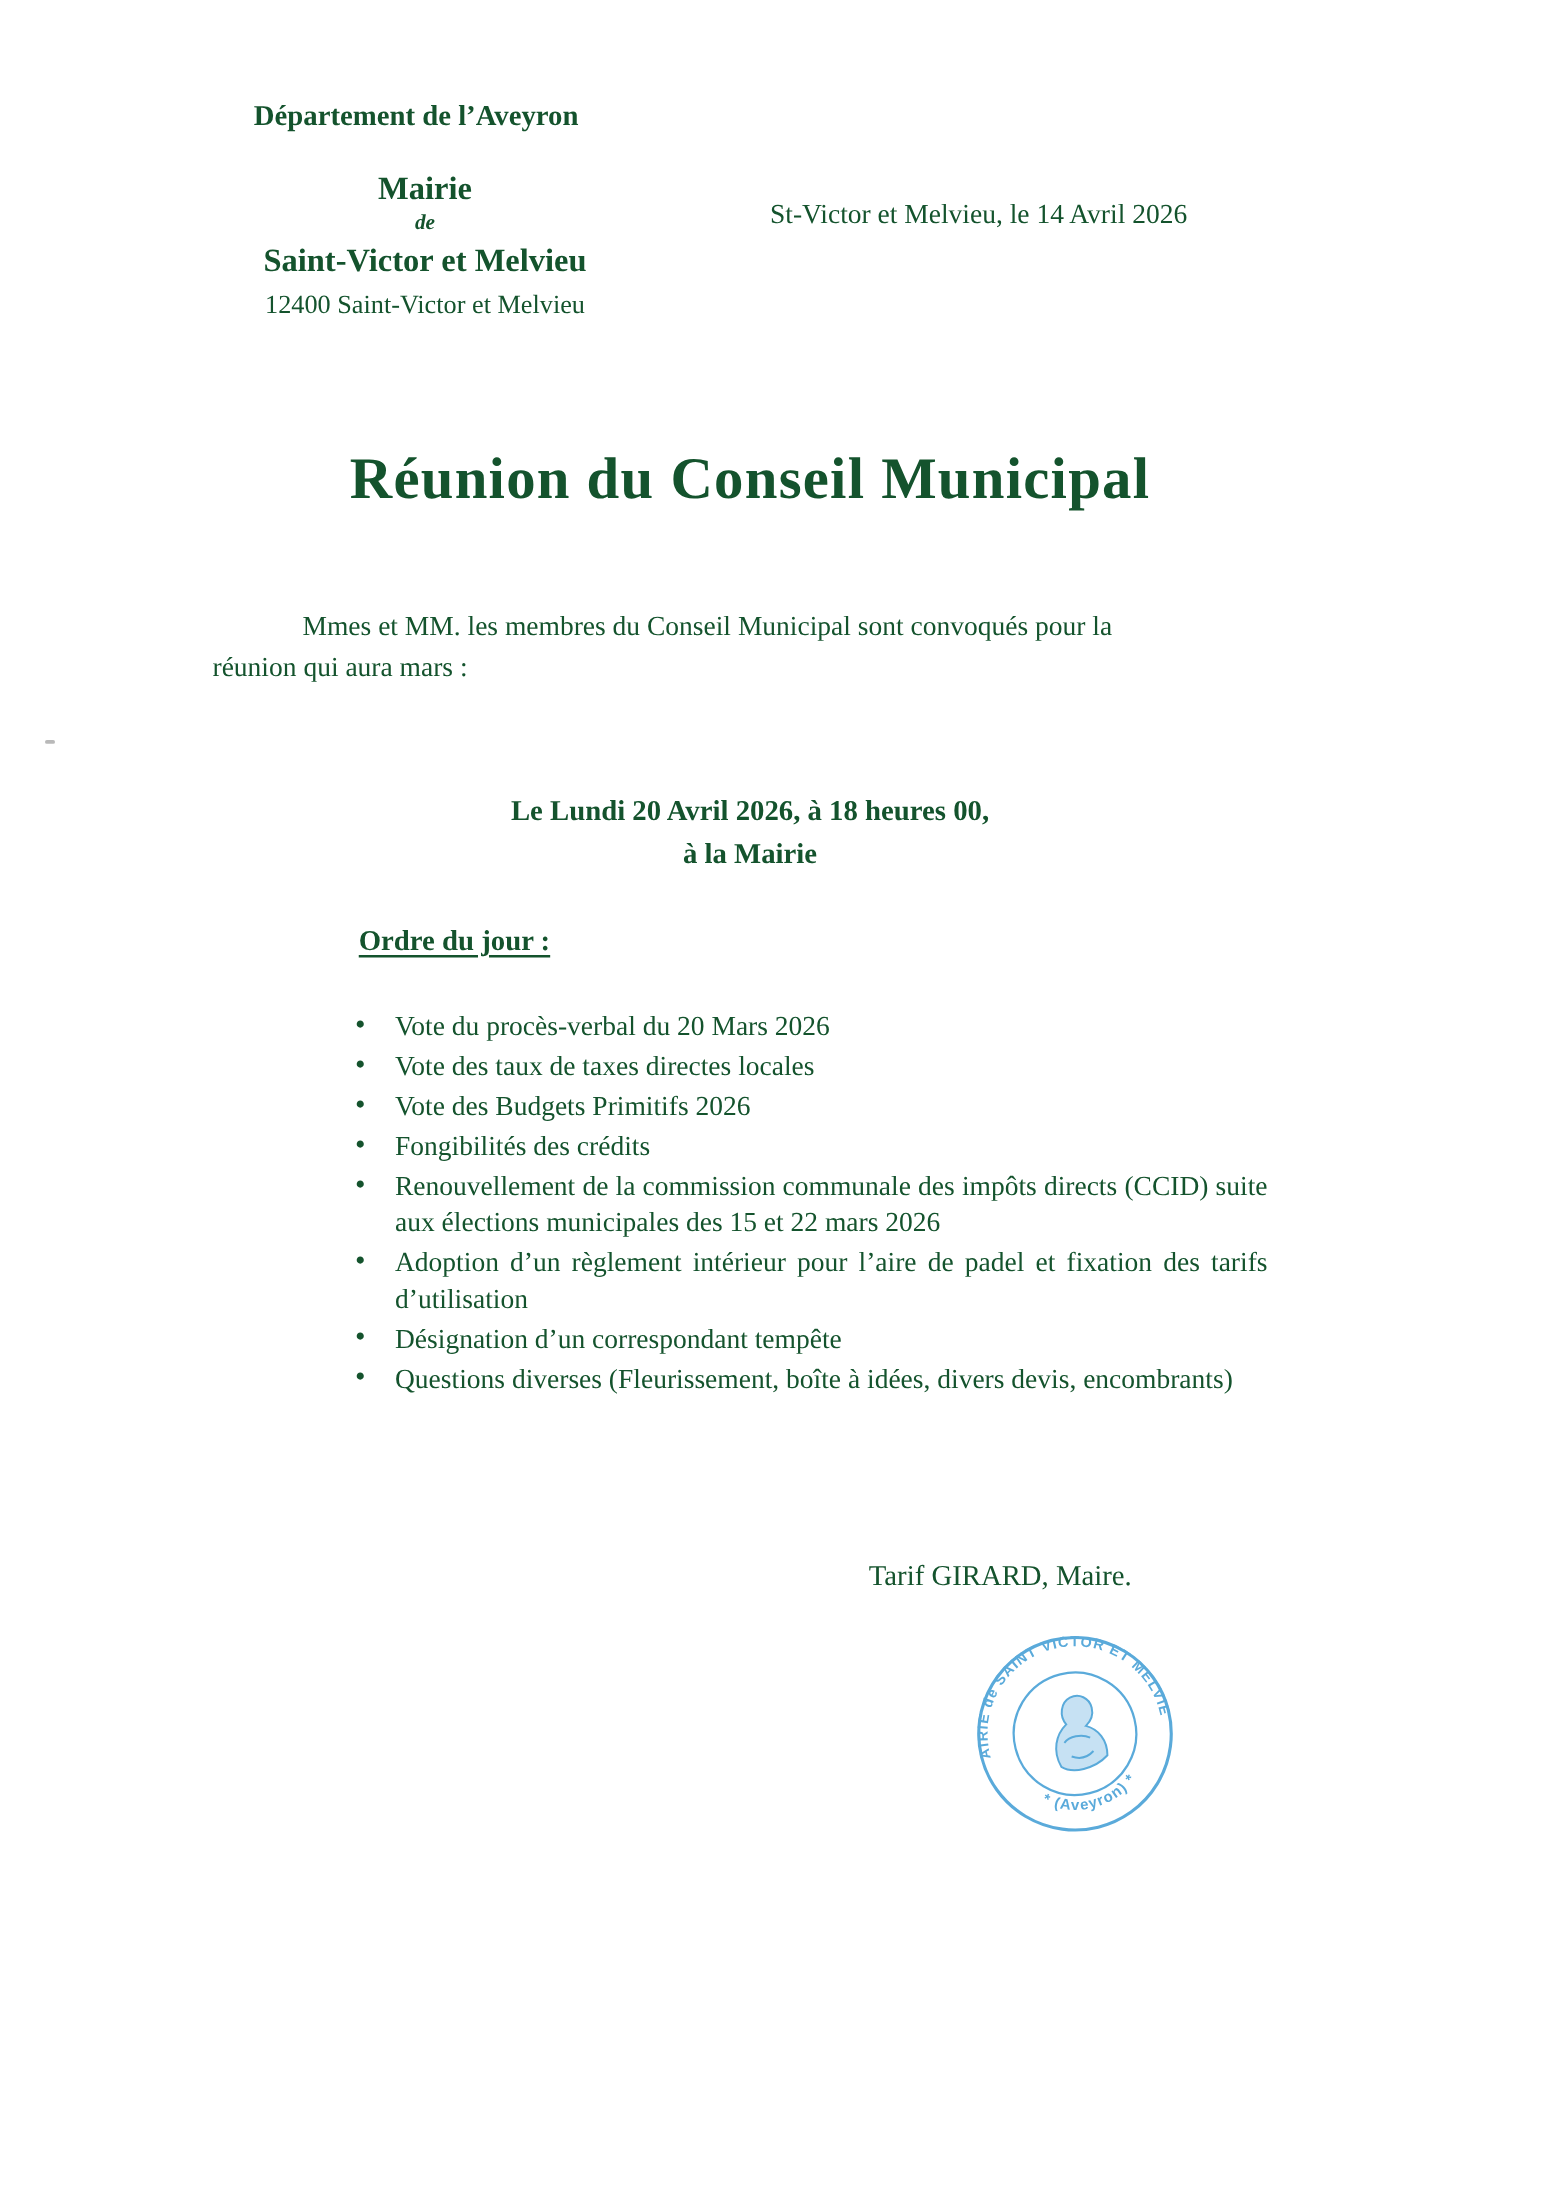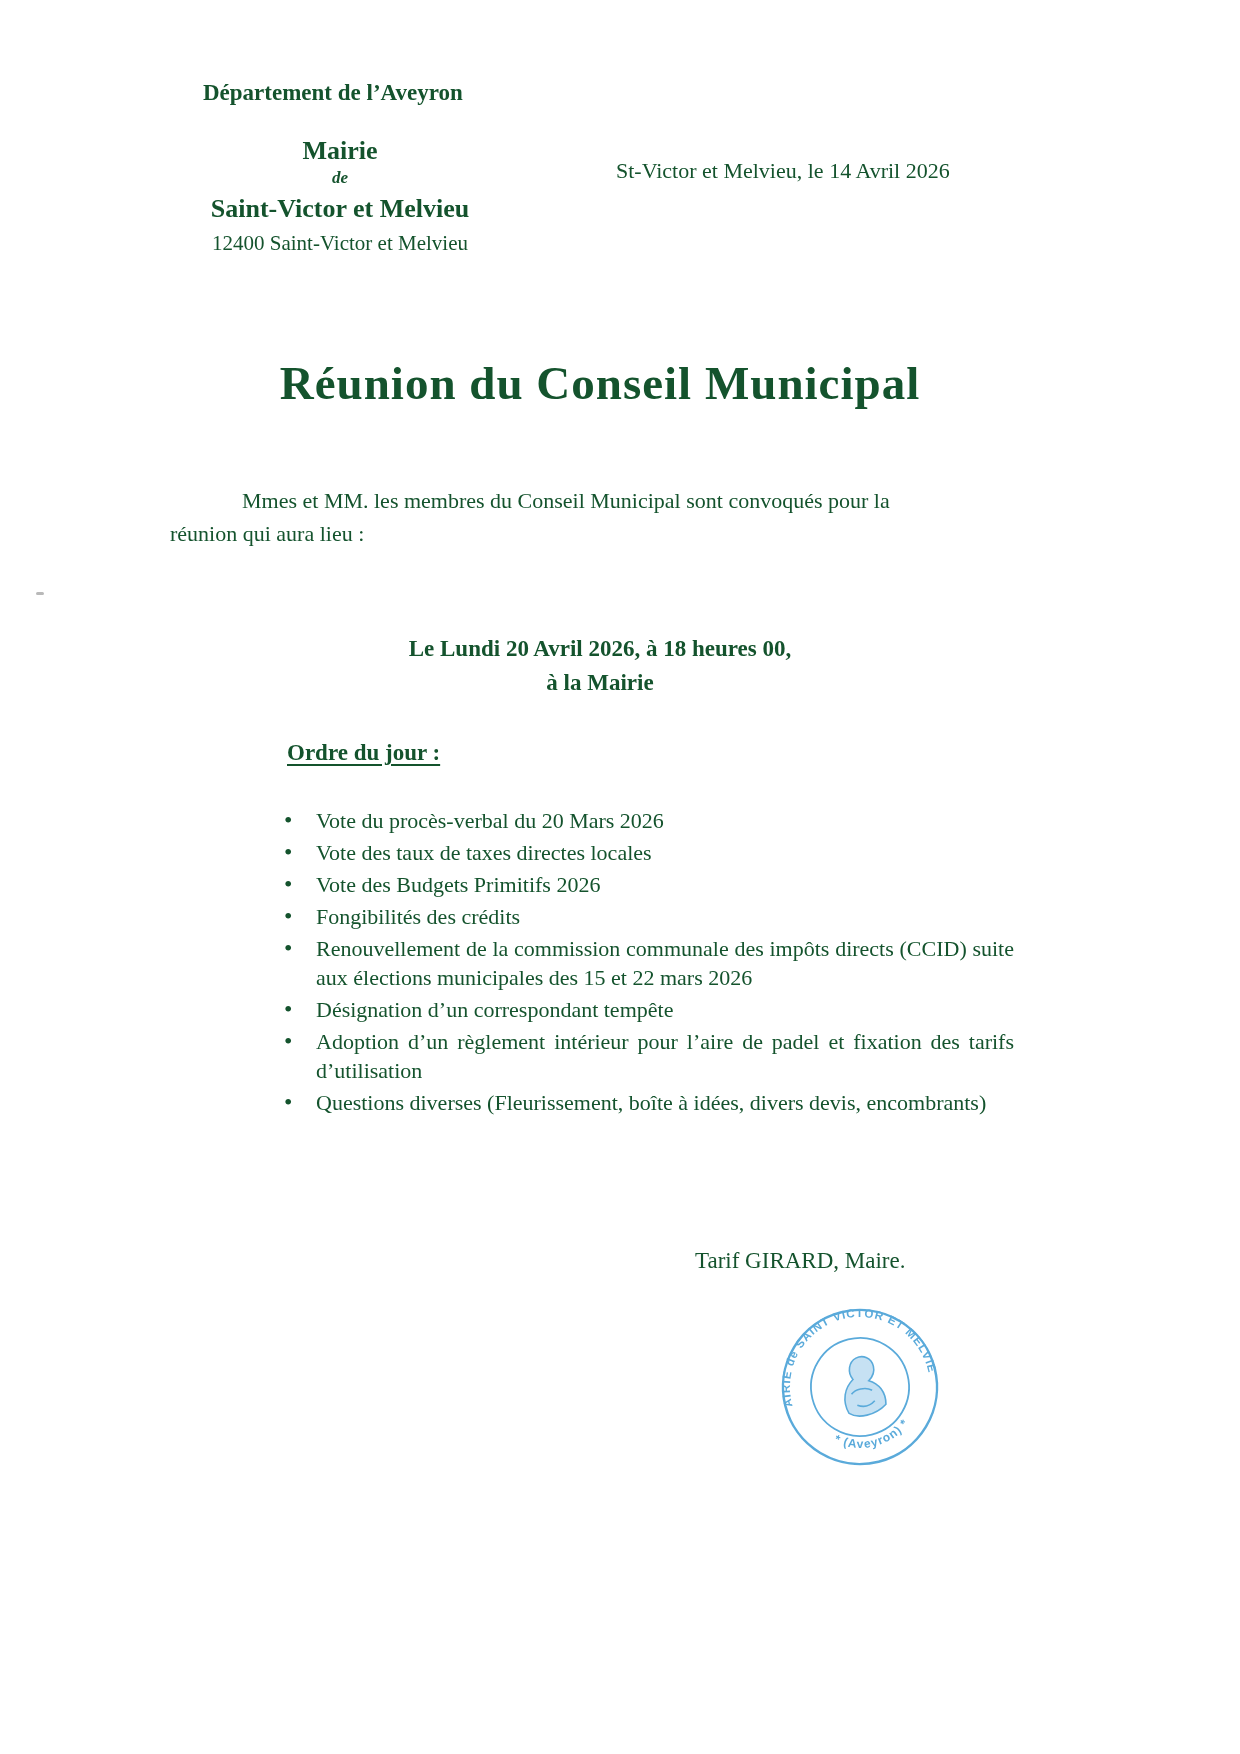--- a/index.html
+++ b/index.html
@@ -192,7 +192,7 @@
 
   <div class="intro">
     <div class="line1">Mmes et MM. les membres du Conseil Municipal sont convoqués pour la</div>
-    <div class="line2">réunion qui aura lieu :</div>
+    <div class="line2">réunion qui aura mars :</div>
   </div>
 
   <div class="meeting">

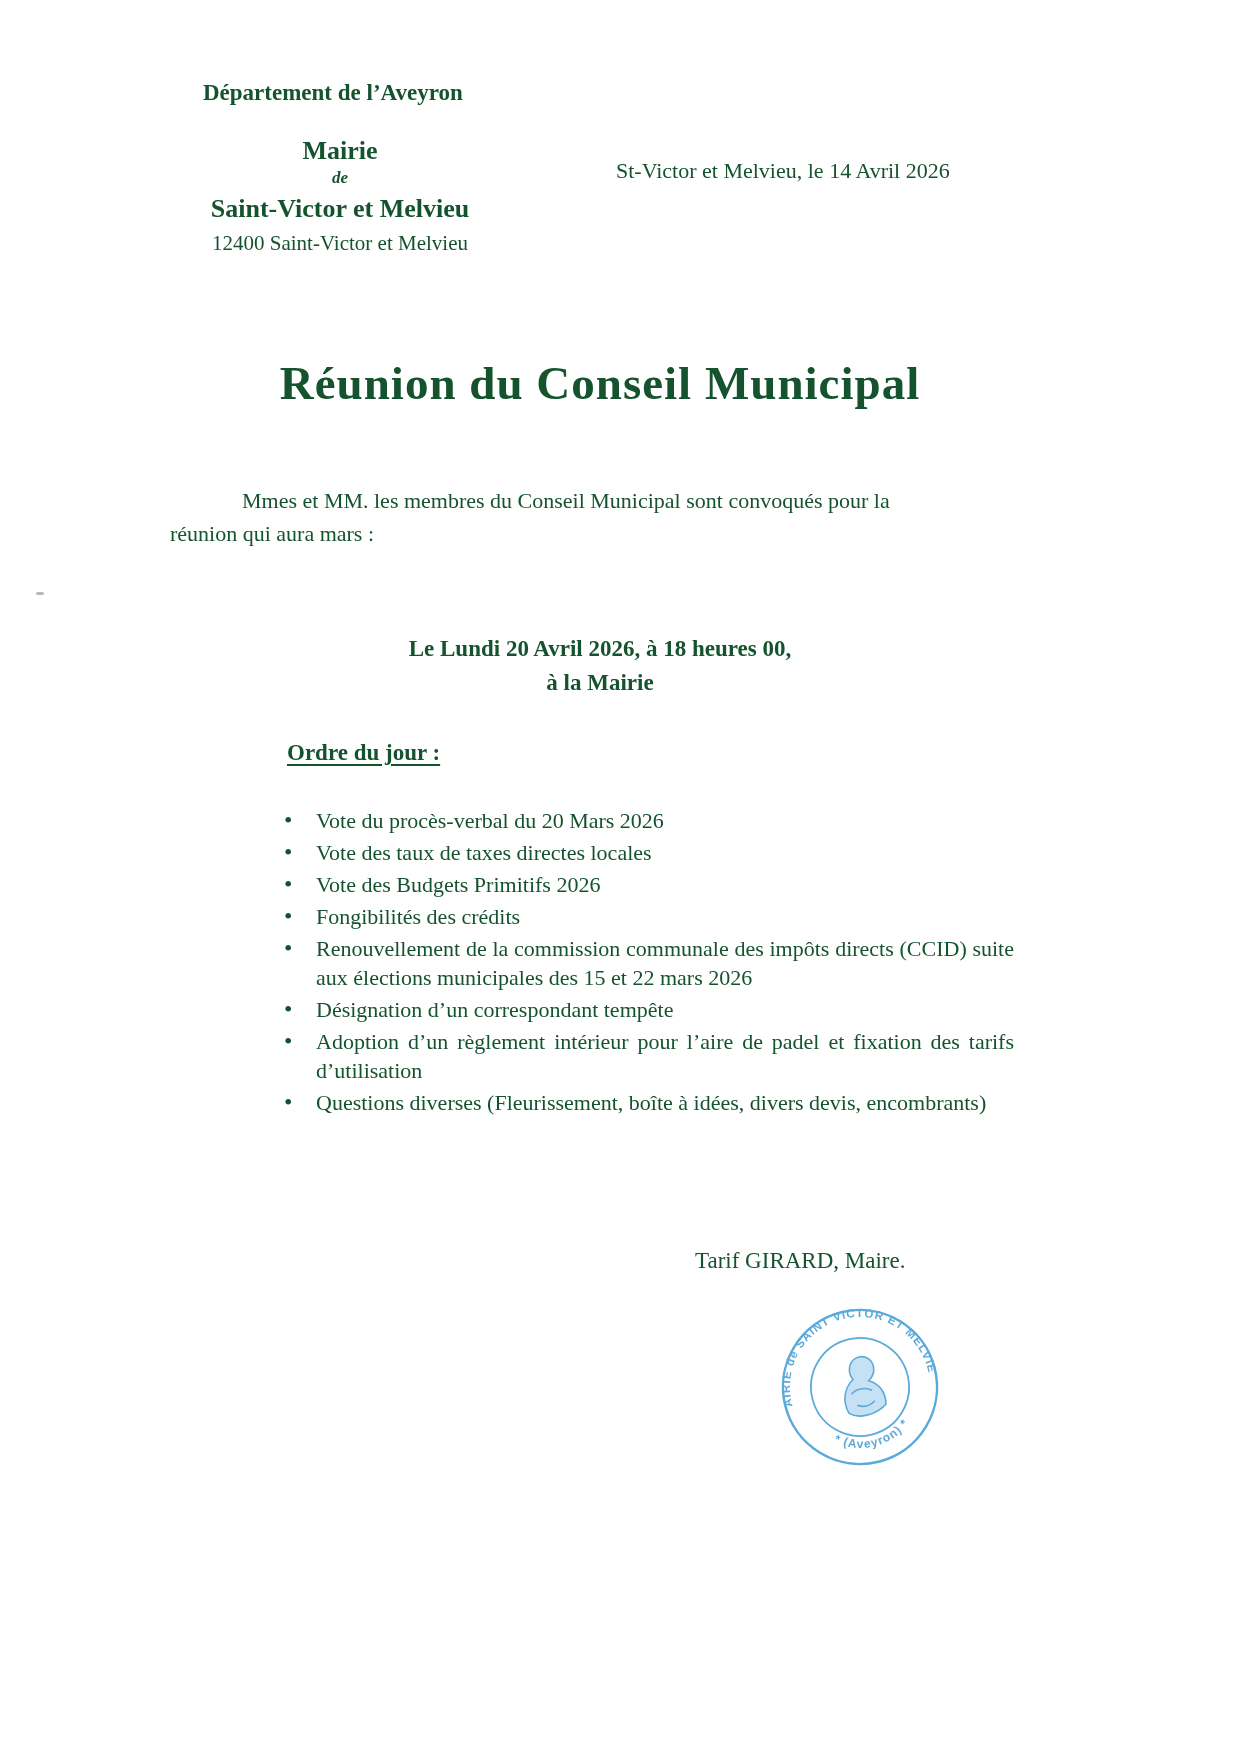--- a/index.html
+++ b/index.html
@@ -216,9 +216,9 @@
 
       <li class="agenda-item">Renouvellement de la commission communale des impôts directs (CCID) suite aux élections municipales des 15 et 22 mars 2026</li>
 
+      <li class="agenda-item">Adoption d’un règlement intérieur pour l’aire de padel et fixation des tarifs d’utilisation</li>
+
       <li class="agenda-item">Désignation d’un correspondant tempête</li>
-
-      <li class="agenda-item">Adoption d’un règlement intérieur pour l’aire de padel et fixation des tarifs d’utilisation</li>
 
 
       <li class="agenda-item">Questions diverses (Fleurissement, boîte à idées, divers devis, encombrants)</li>

